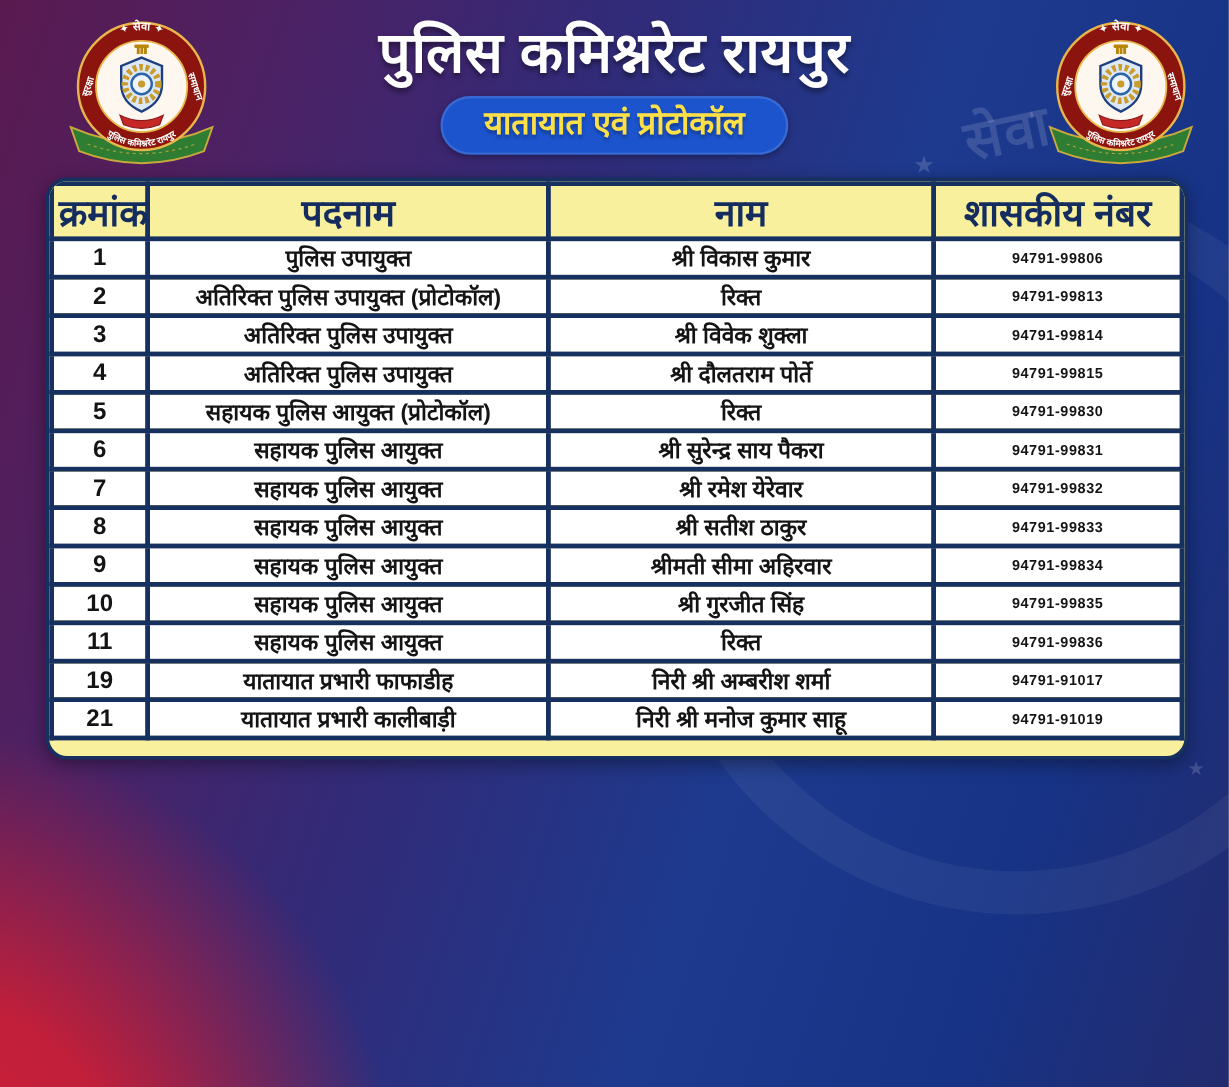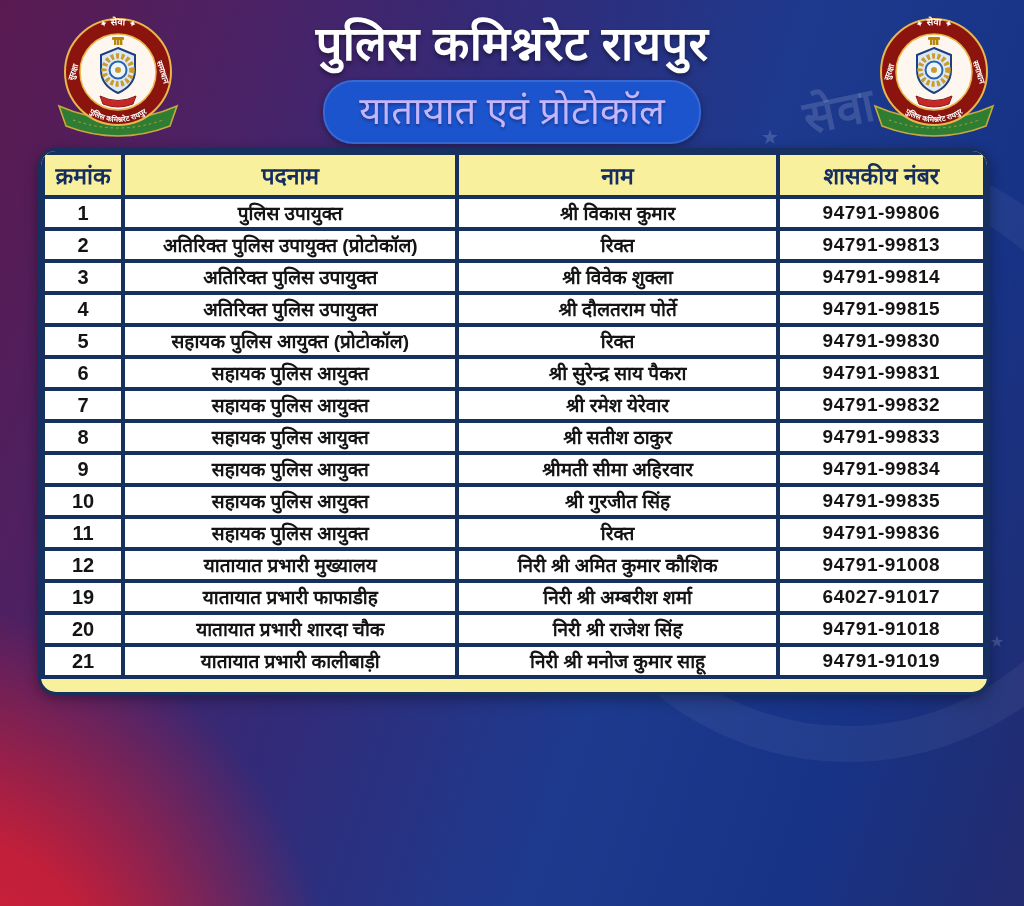--- a/index.html
+++ b/index.html
@@ -32,8 +32,8 @@
     text-shadow:0 3px 4px rgba(0,0,0,0.4);letter-spacing:0.5px;white-space:nowrap;
   }
   .subtitle-pill{
-    display:inline-block;margin-top:9px;color:#c4b5fd;background:#1c54cd;
-    font-size:38px;font-weight:400;padding:3px 36px 9px;border-radius:30px;
+    display:inline-block;margin-top:9px;color:#fde047;background:#1c54cd;
+    font-size:27px;font-weight:700;padding:3px 36px 9px;border-radius:30px;
     text-shadow:0 2px 3px rgba(0,0,0,0.3);
     box-shadow:0 2px 6px rgba(0,0,0,0.35), inset 0 0 0 2px rgba(255,255,255,0.12);
     white-space:nowrap;

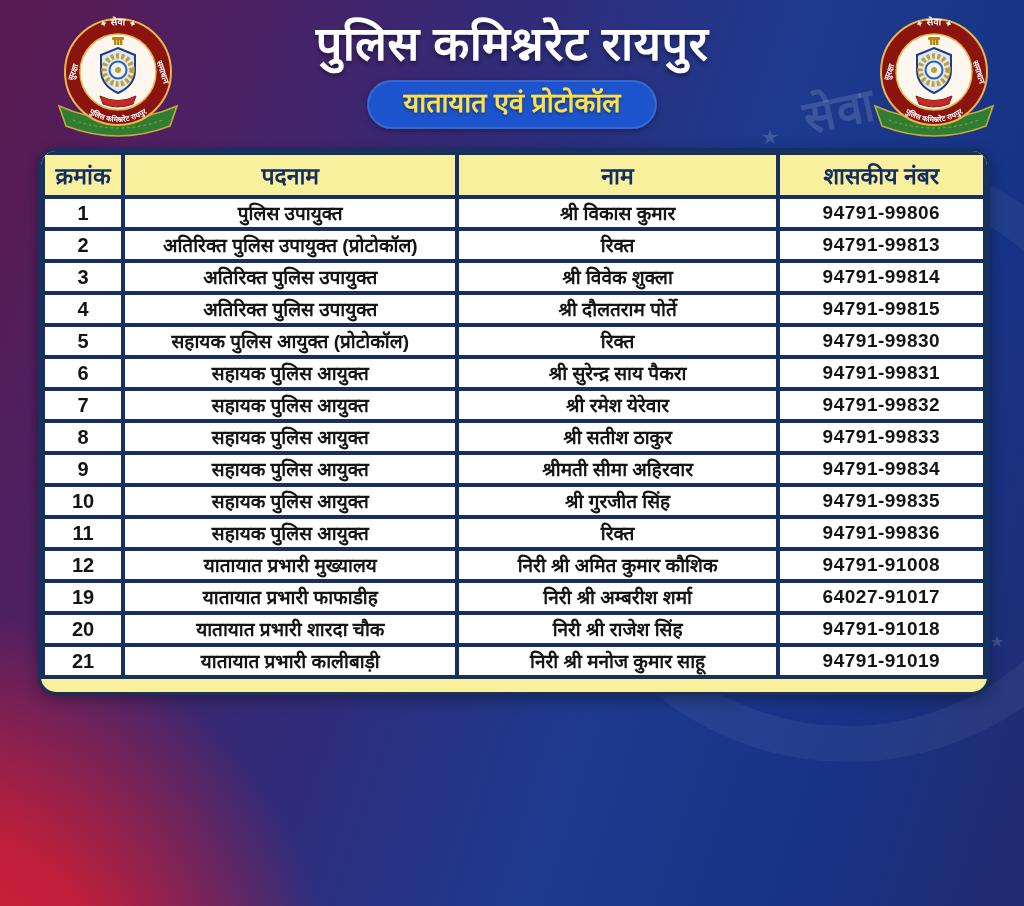--- a/index.html
+++ b/index.html
@@ -47,7 +47,7 @@
   }
   table.roster{width:100%;border-collapse:collapse;table-layout:fixed;}
   table.roster th{
-    background:#f9f09d;color:#142c5e;font-size:23px;font-weight:800;
+    background:#f9f09d;color:#142c5e;font-size:31px;font-weight:800;
     height:40px;border:4px solid #16305f;padding:0 4px;
   }
   table.roster td{

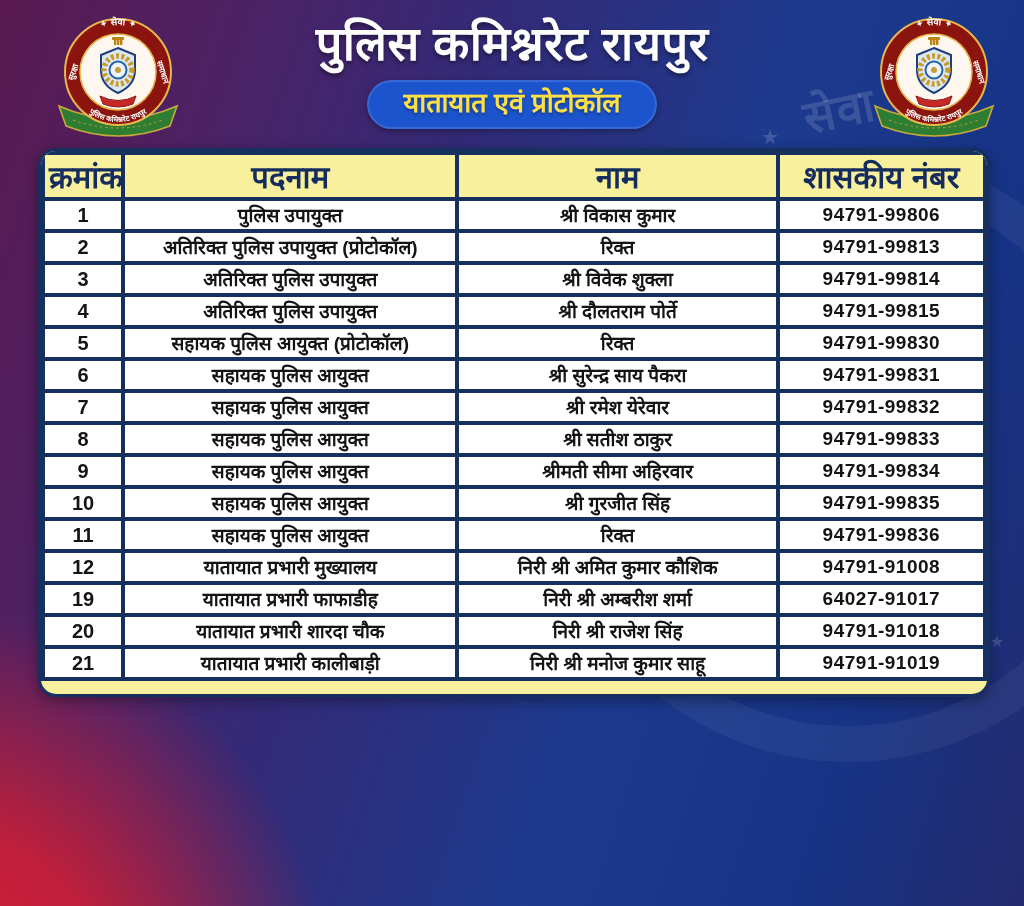--- a/index.html
+++ b/index.html
@@ -56,7 +56,7 @@
     white-space:nowrap;overflow:hidden;
   }
   table.roster td.c-sn{font-size:20px;}
-  table.roster td.c-phone{font-size:19px;letter-spacing:0.5px;}
+  table.roster td.c-phone{font-size:12px;letter-spacing:0.5px;}
   col.w-sn{width:8.5%;} col.w-desig{width:35.5%;} col.w-name{width:34%;} col.w-phone{width:22%;}
   
   .defs-svg{position:absolute;width:0;height:0;}

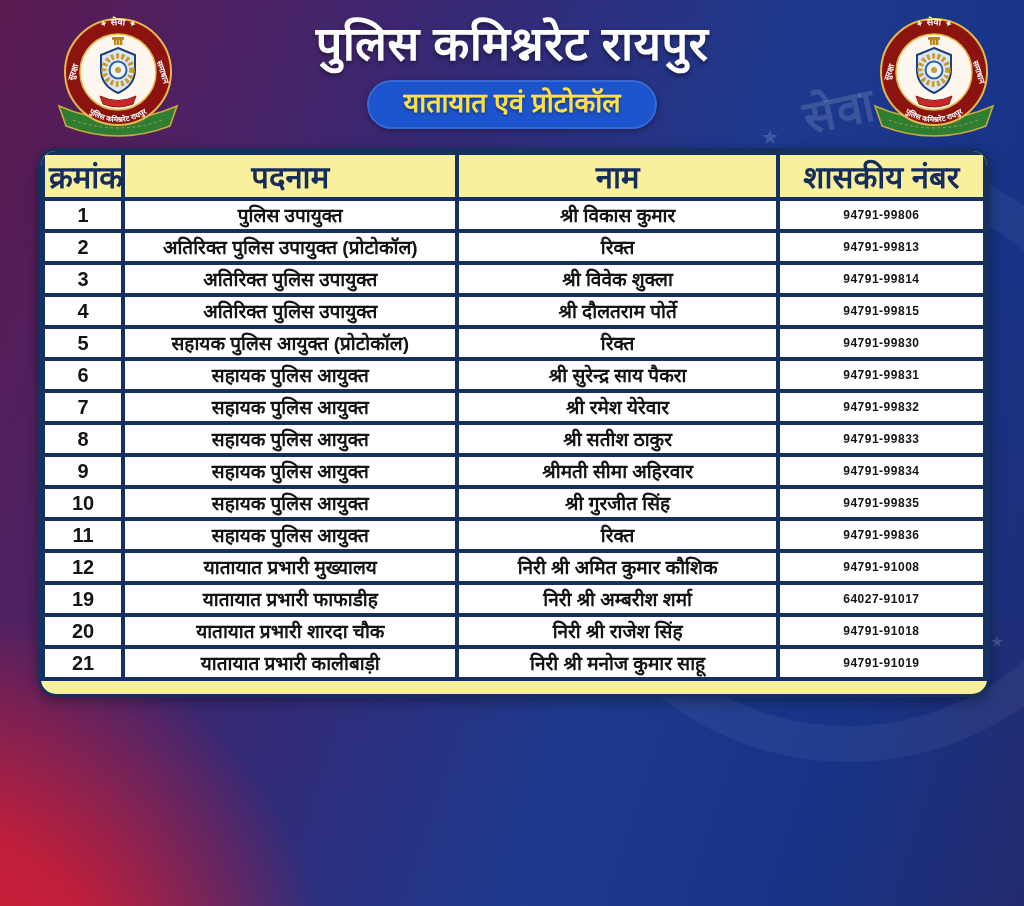--- a/index.html
+++ b/index.html
@@ -246,12 +246,6 @@
     <td class="c-phone">94791-99836</td>
   </tr>
 
-  <tr>
-    <td class="c-sn">12</td>
-    <td class="c-desig">यातायात प्रभारी मुख्यालय</td>
-    <td class="c-name">निरी श्री अमित कुमार कौशिक</td>
-    <td class="c-phone">94791-91008</td>
-  </tr>
 
 
 

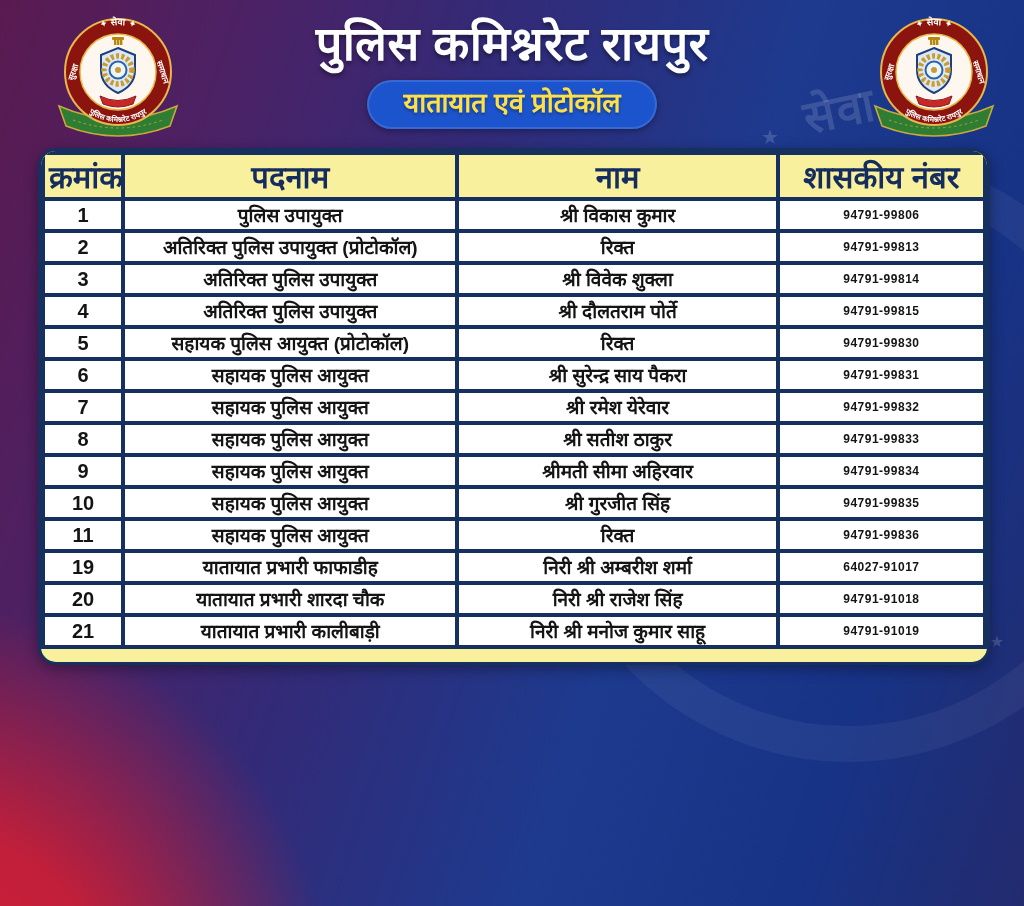--- a/index.html
+++ b/index.html
@@ -257,7 +257,7 @@
     <td class="c-sn">19</td>
     <td class="c-desig">यातायात प्रभारी फाफाडीह</td>
     <td class="c-name">निरी श्री अम्बरीश शर्मा</td>
-    <td class="c-phone">64027-91017</td>
+    <td class="c-phone">94791-91017</td>
   </tr>
 
   <tr>

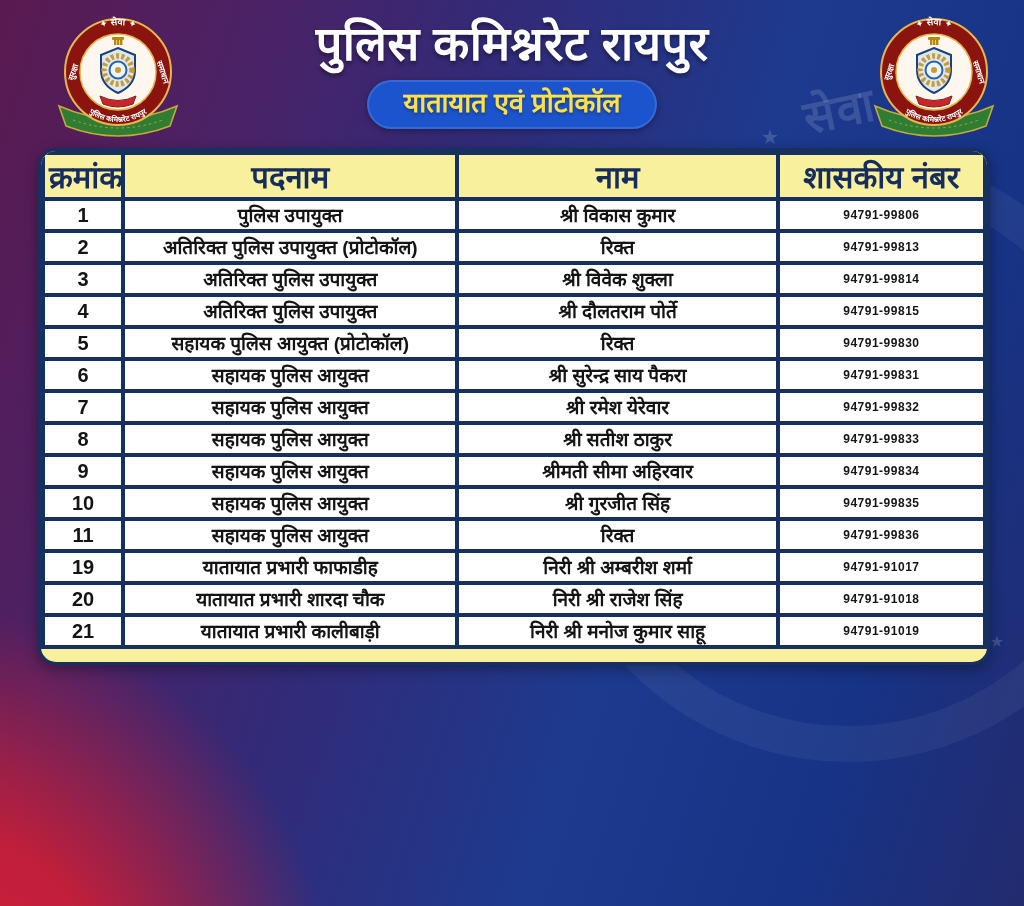--- a/index.html
+++ b/index.html
@@ -260,12 +260,6 @@
     <td class="c-phone">94791-91017</td>
   </tr>
 
-  <tr>
-    <td class="c-sn">20</td>
-    <td class="c-desig">यातायात प्रभारी शारदा चौक</td>
-    <td class="c-name">निरी श्री राजेश सिंह</td>
-    <td class="c-phone">94791-91018</td>
-  </tr>
 
   <tr>
     <td class="c-sn">21</td>

